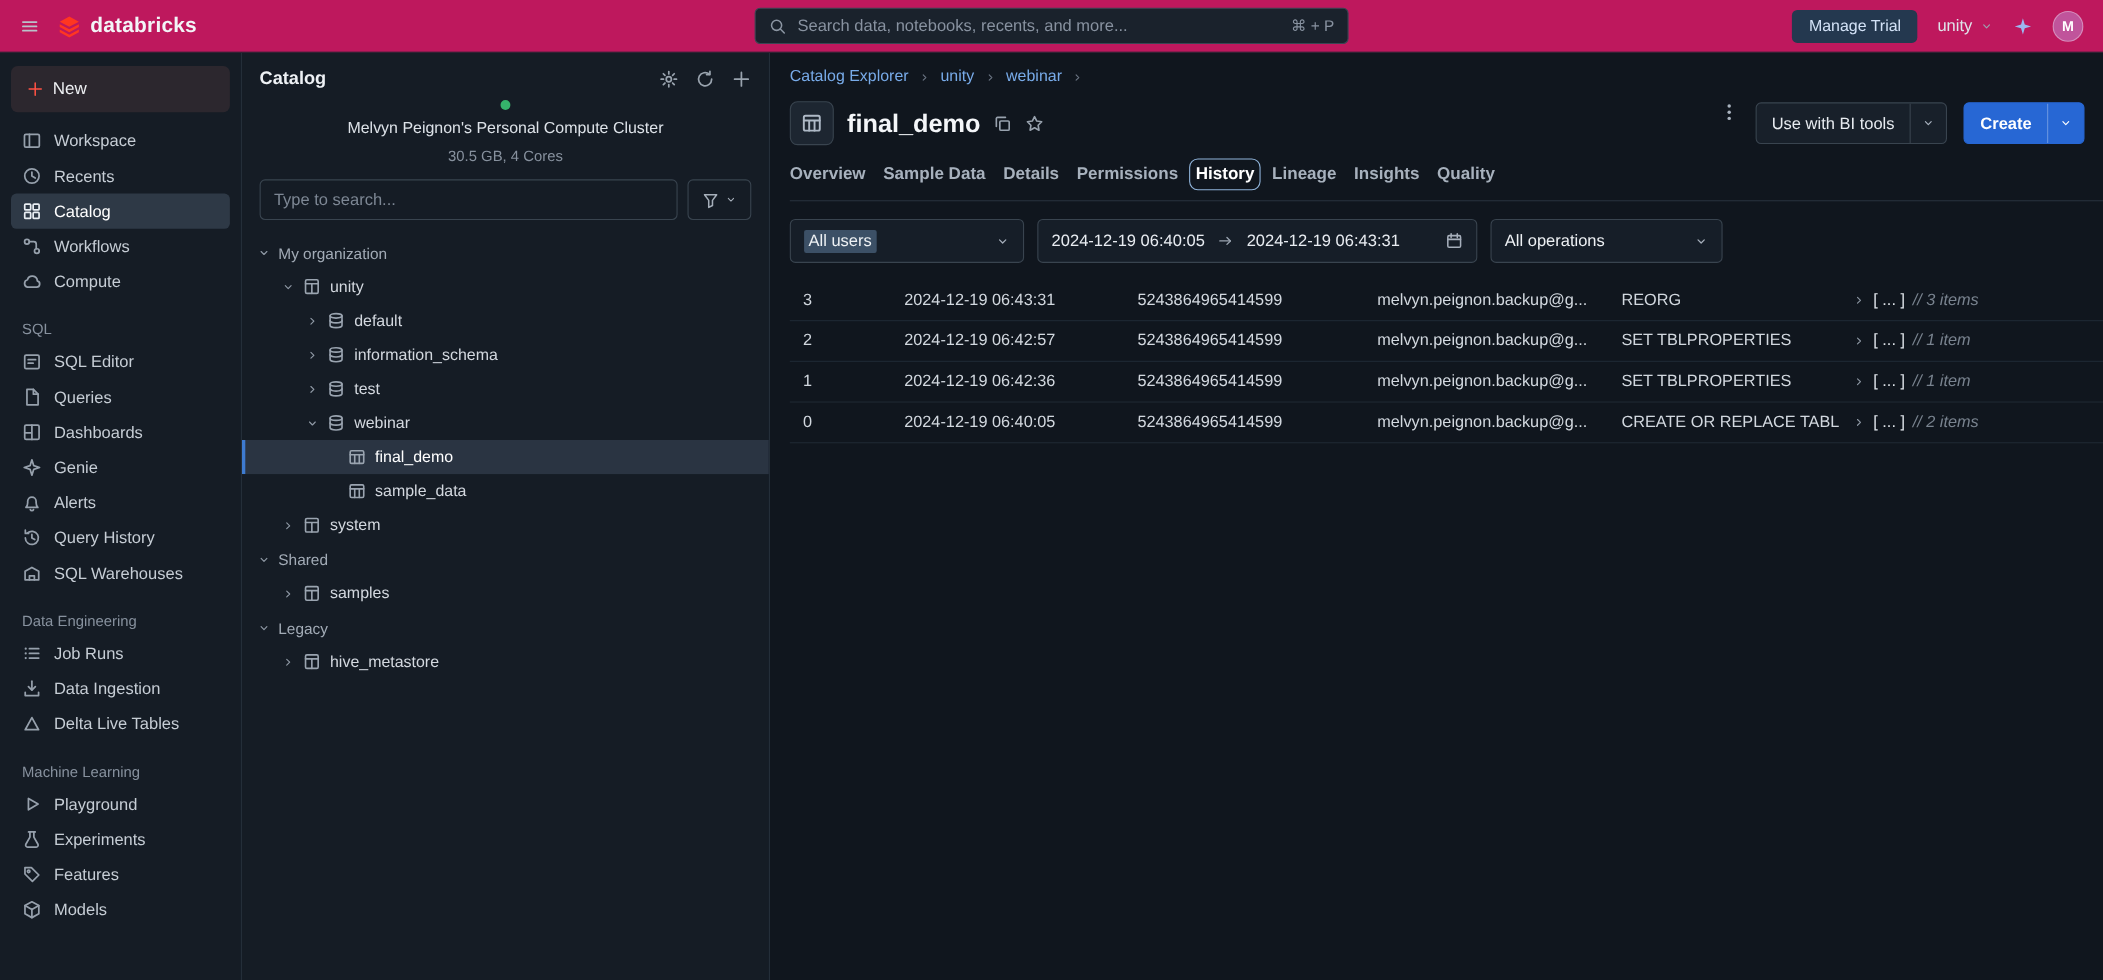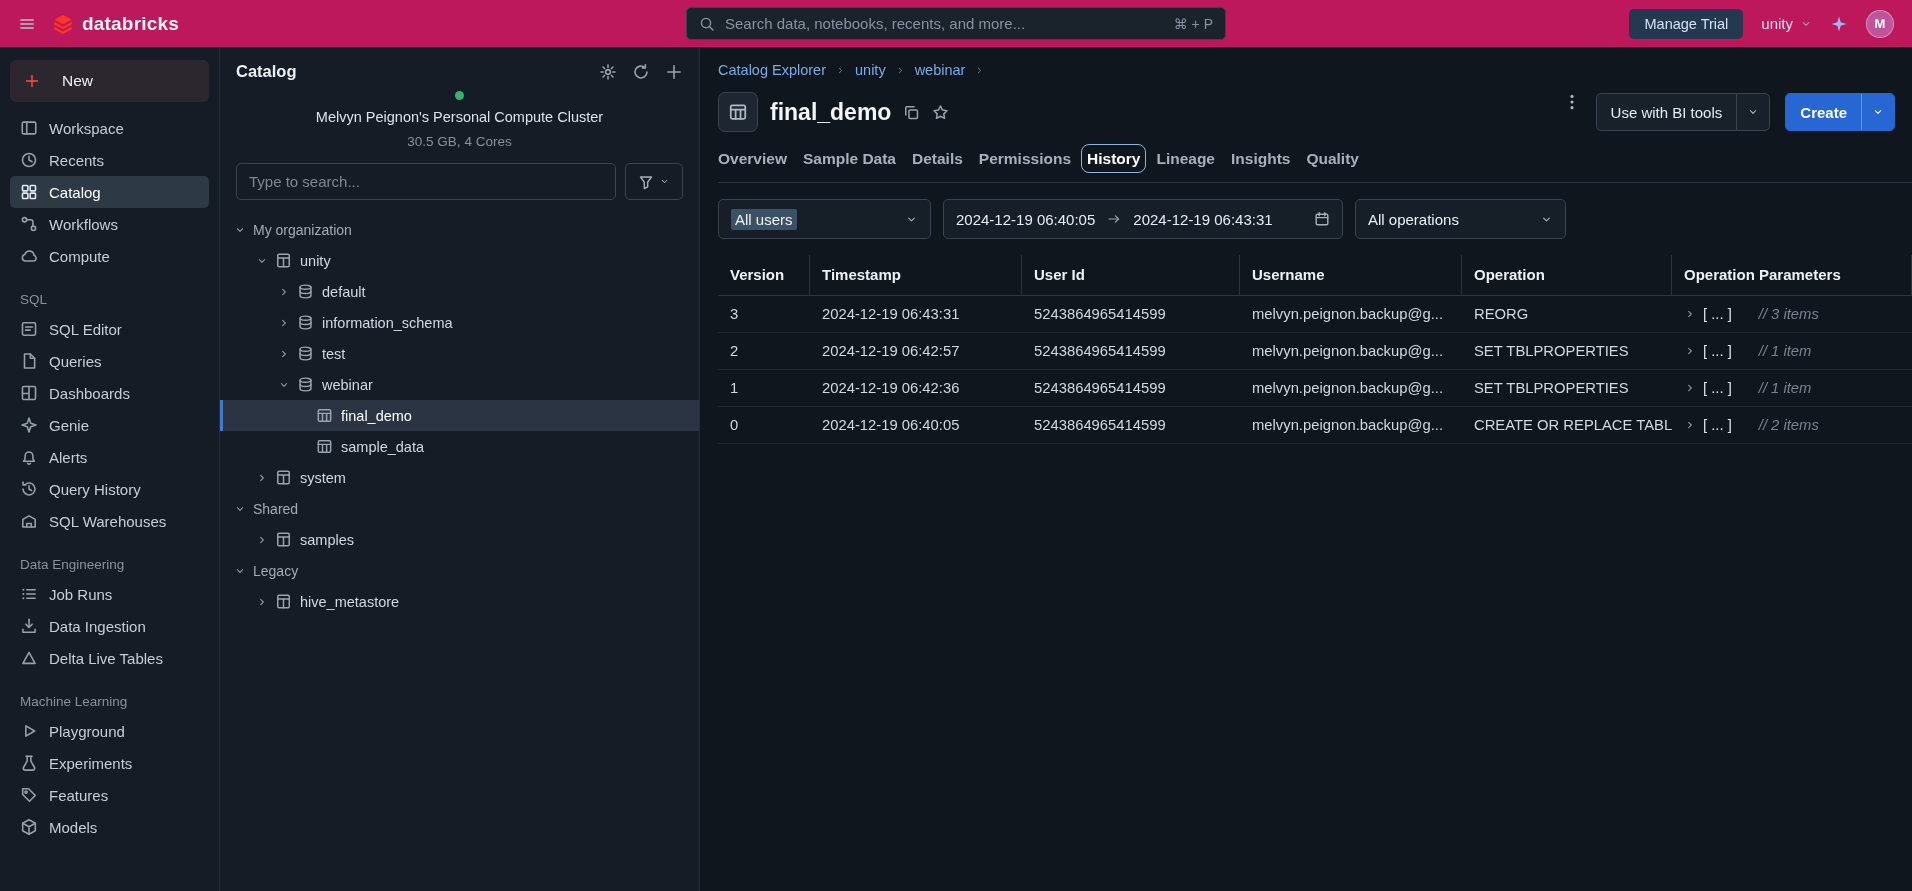--- a/index.html
+++ b/index.html
@@ -38,7 +38,7 @@
 
   
   .sidebar { width:220px; background:#151c25; border-right:1px solid #242e39; padding:10px 10px 0; overflow:hidden; flex:none; }
-  .new-button { display:flex; align-items:center; gap:22px; height:42px; width:100%; background:#2c272e;
+  .new-button { display:flex; align-items:center; gap:8px; height:42px; width:100%; background:#2c272e;
     border-radius:6px; padding:0 14px; margin:2px 0 10px; font-size:15.5px; color:#edeff2; }
   .new-button .plus { color:#ff5244; width:16px; height:16px; }
   .side-item { display:flex; align-items:center; gap:11px; height:32px; padding:0 10px; border-radius:5px;

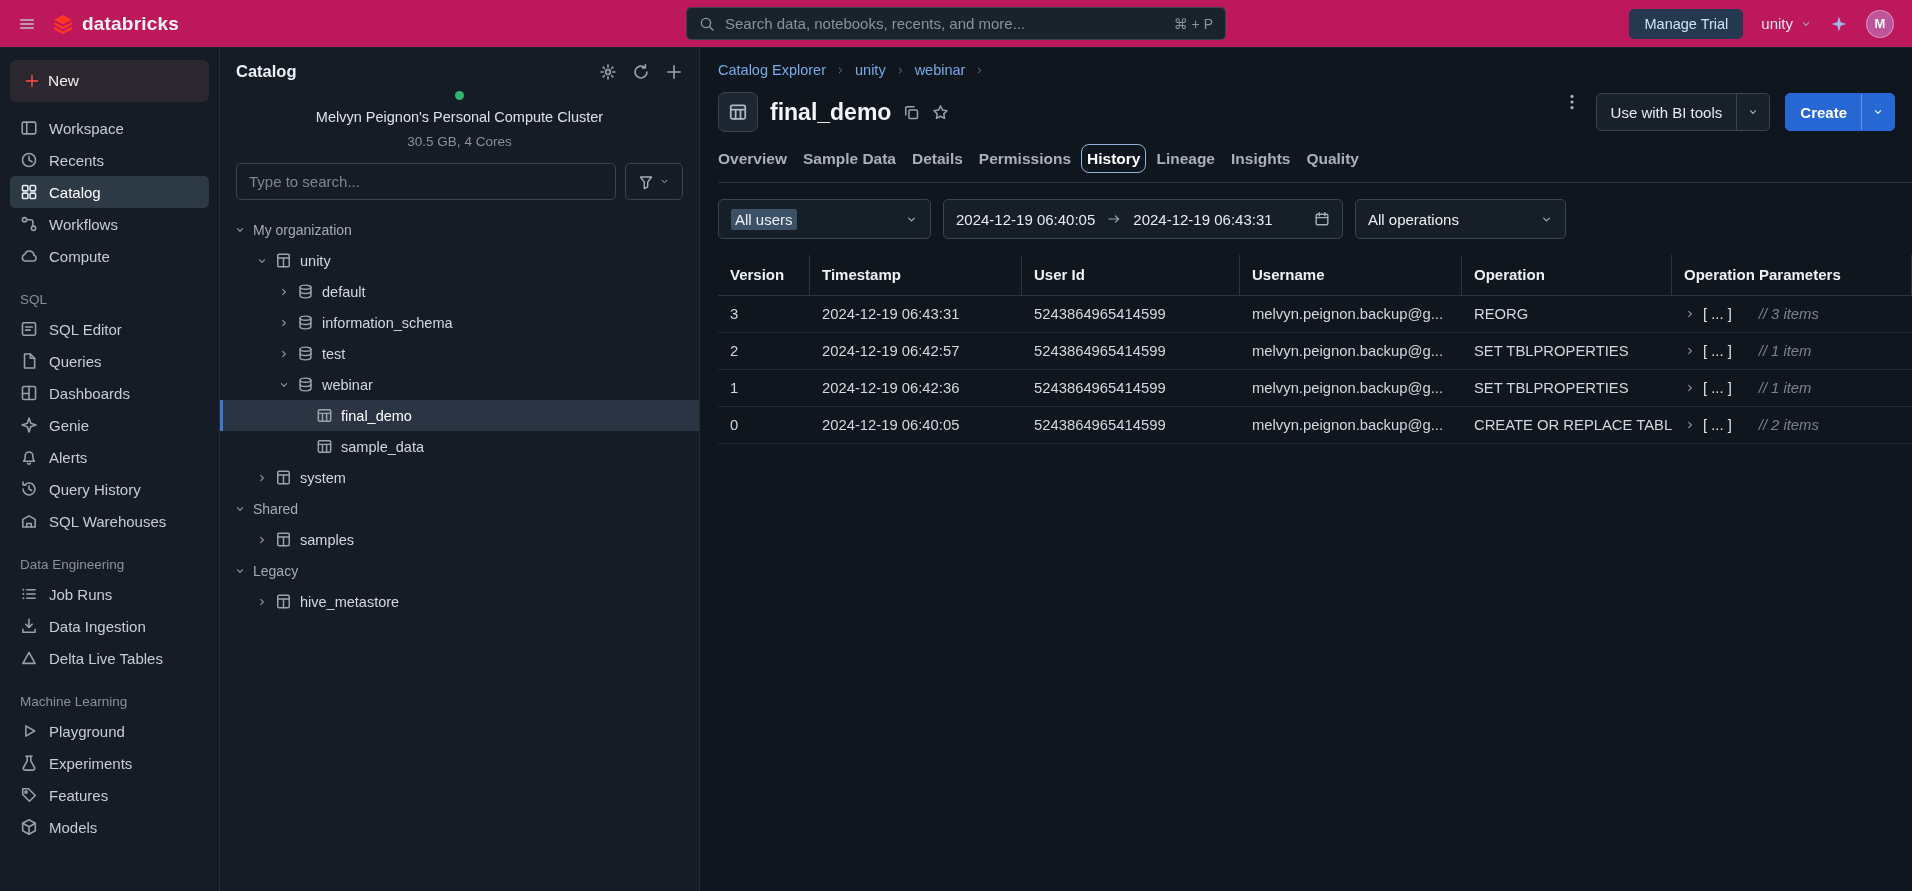--- a/index.html
+++ b/index.html
@@ -711,14 +711,6 @@
       </div>
 
       <div class="history-table" data-interactable="false">
-        <div class="t-head" id="table-head" data-interactable="false">
-            <div class="th" data-interactable="true">Version</div>
-            <div class="th" data-interactable="true">Timestamp</div>
-            <div class="th" data-interactable="true">User Id</div>
-            <div class="th" data-interactable="true">Username</div>
-            <div class="th" data-interactable="true">Operation</div>
-            <div class="th" data-interactable="true">Operation Parameters</div>
-          </div>
         <div id="table-body" data-interactable="false">
   <div class="trow" data-interactable="true">
     <div class="td" data-interactable="false">3</div>

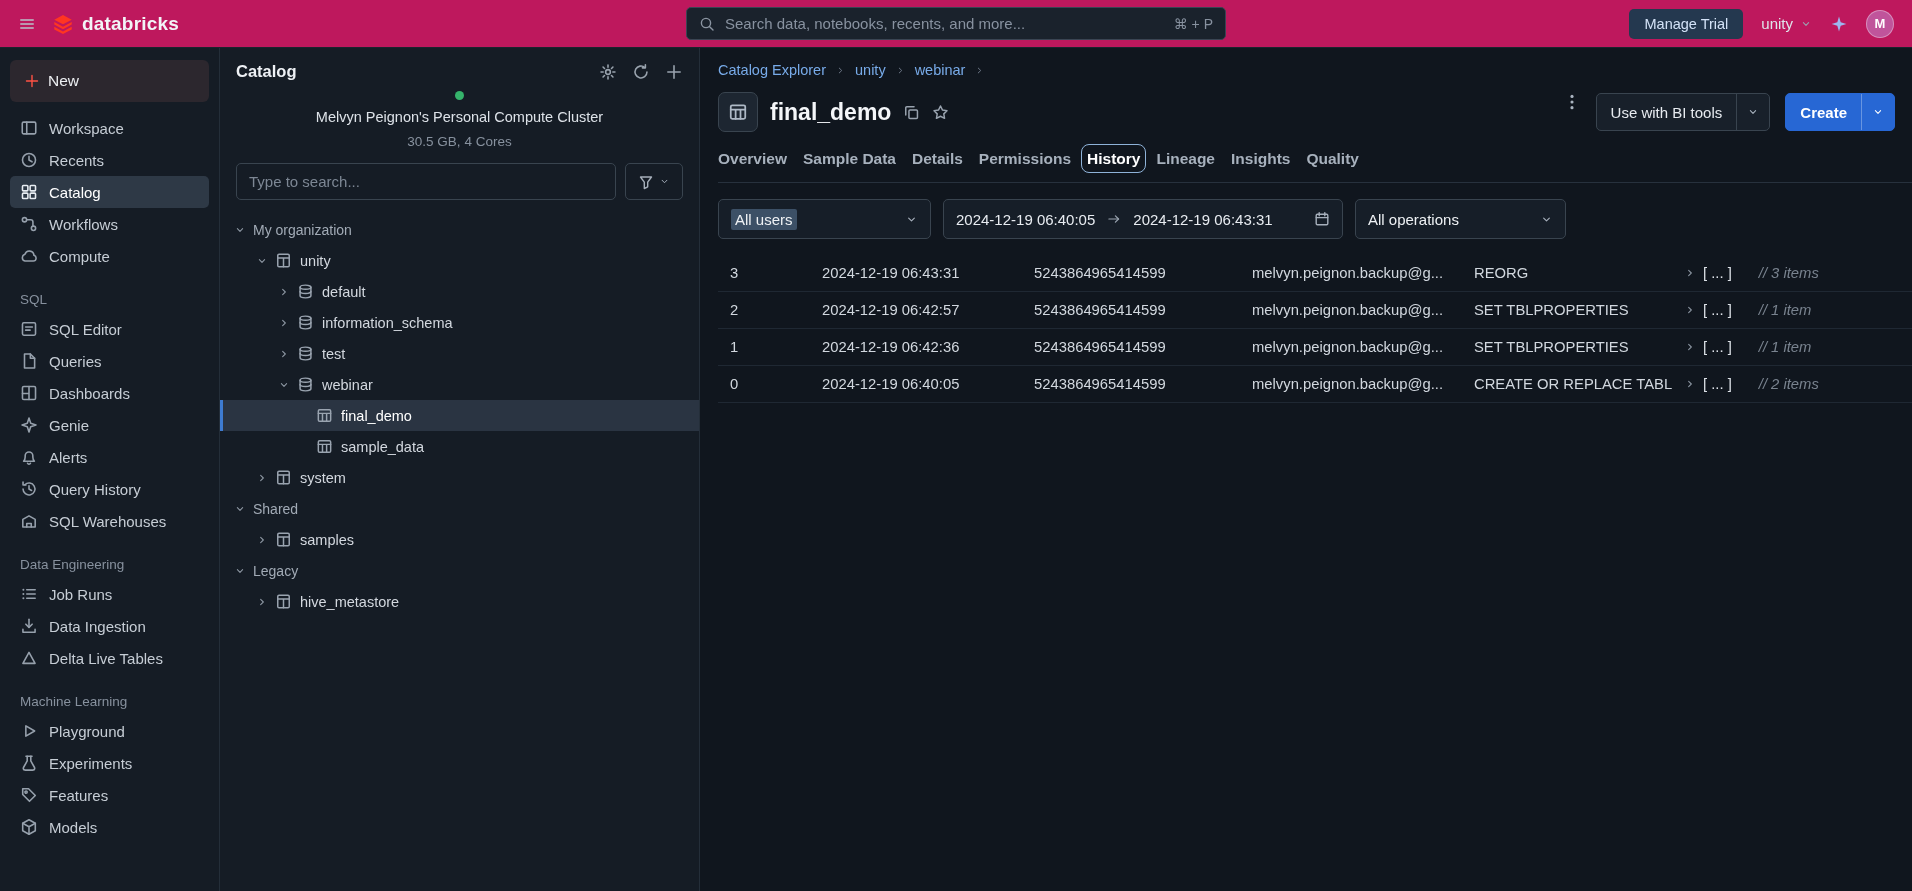--- a/index.html
+++ b/index.html
@@ -120,7 +120,7 @@
     white-space:nowrap; overflow:hidden; }
   .param-chev { width:12px; height:12px; color:#8c96a2; }
   .param-code { color:#dde2e8; }
-  .param-note { color:#79838f; font-style:italic; margin-left:20px; }
+  .param-note { color:#79838f; font-style:italic; margin-left:0; }
 </style>
 </head>
 <body>

